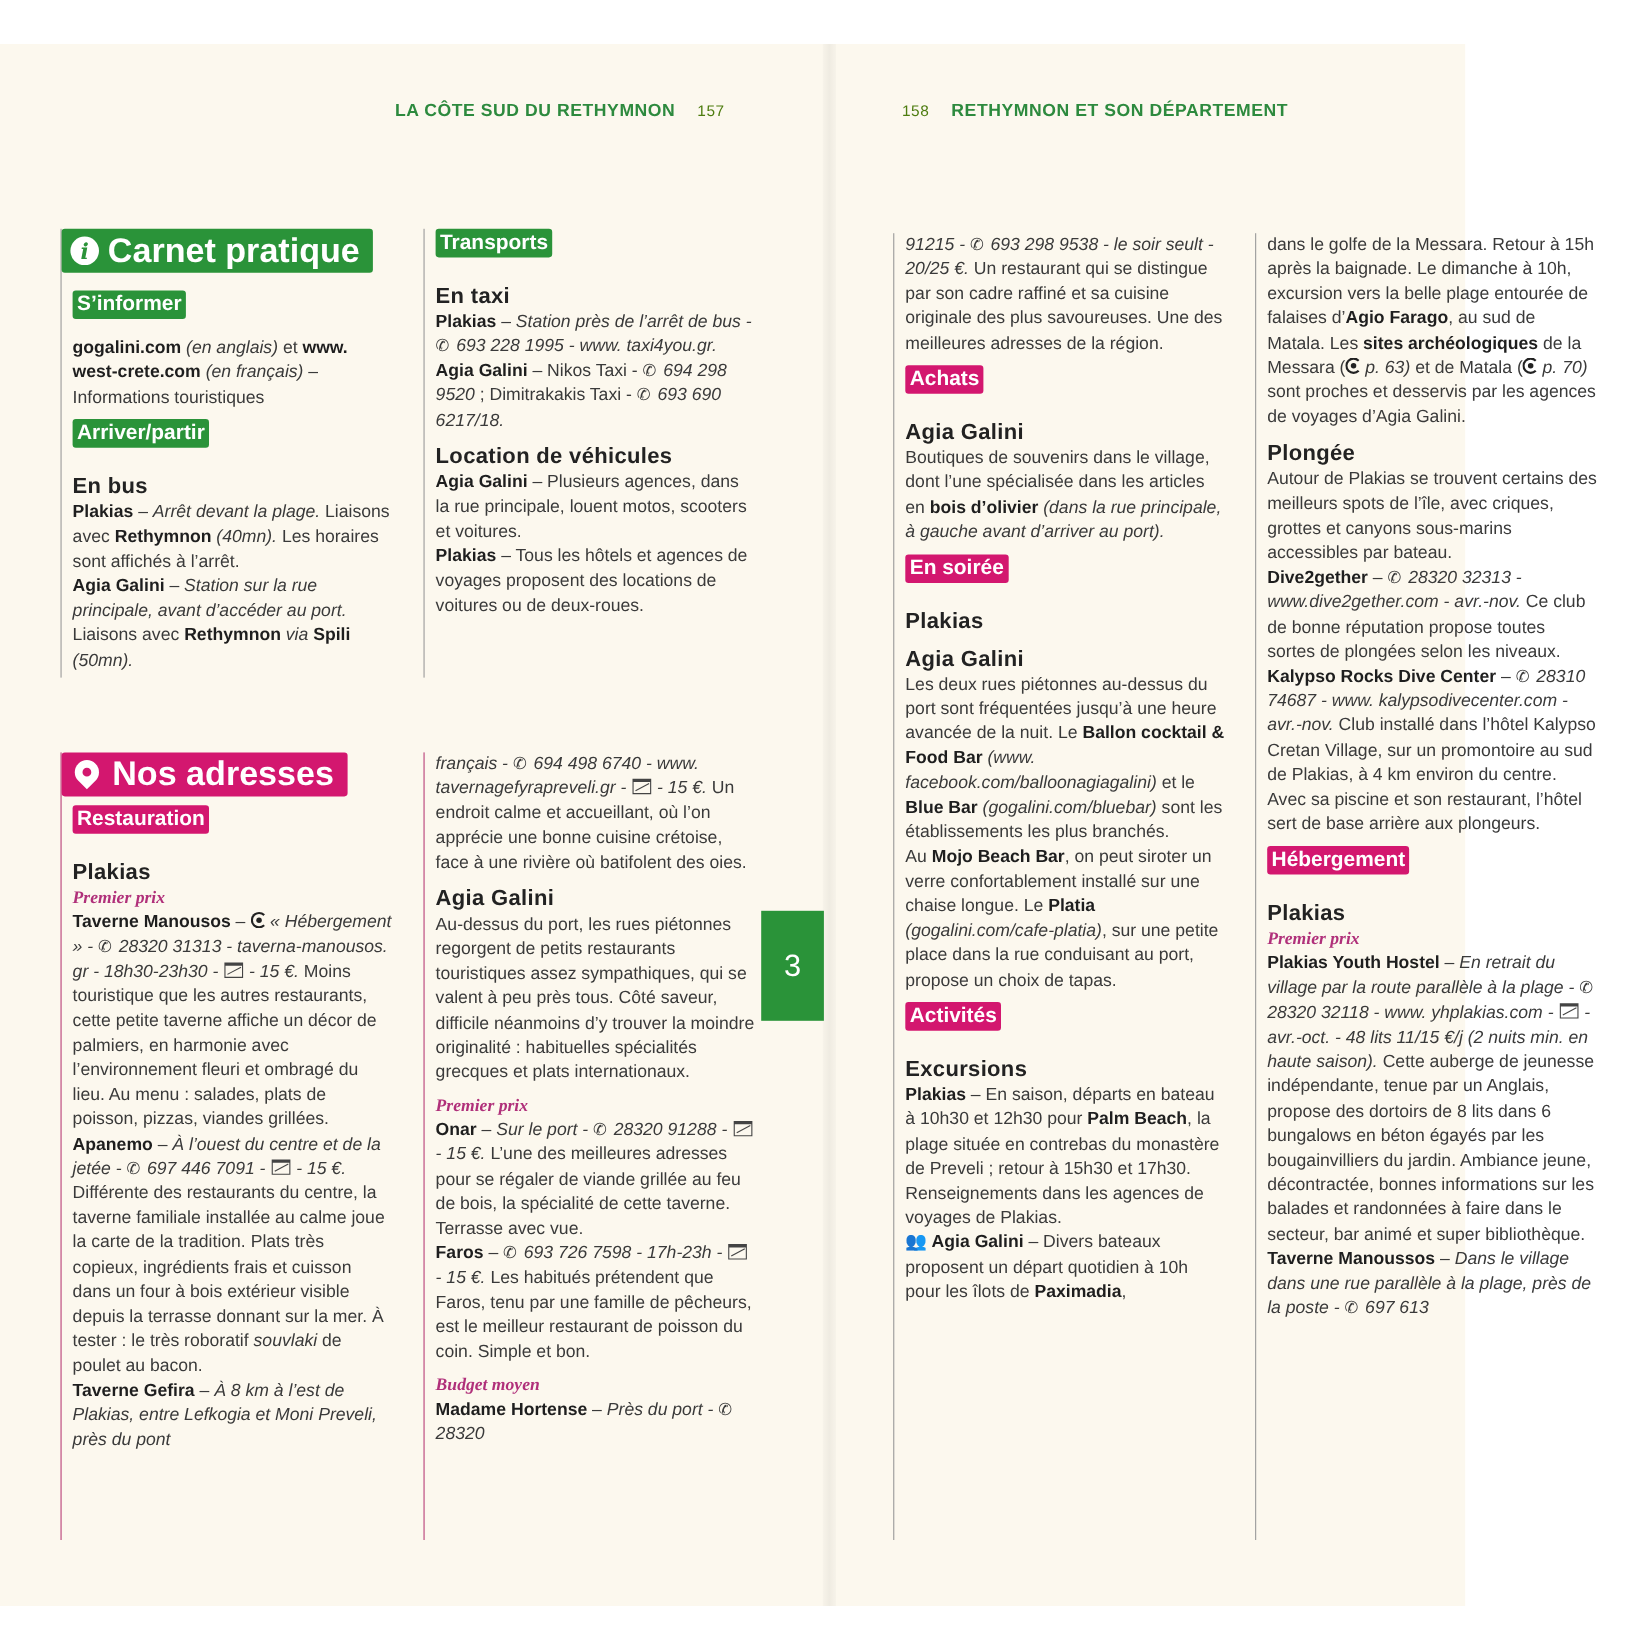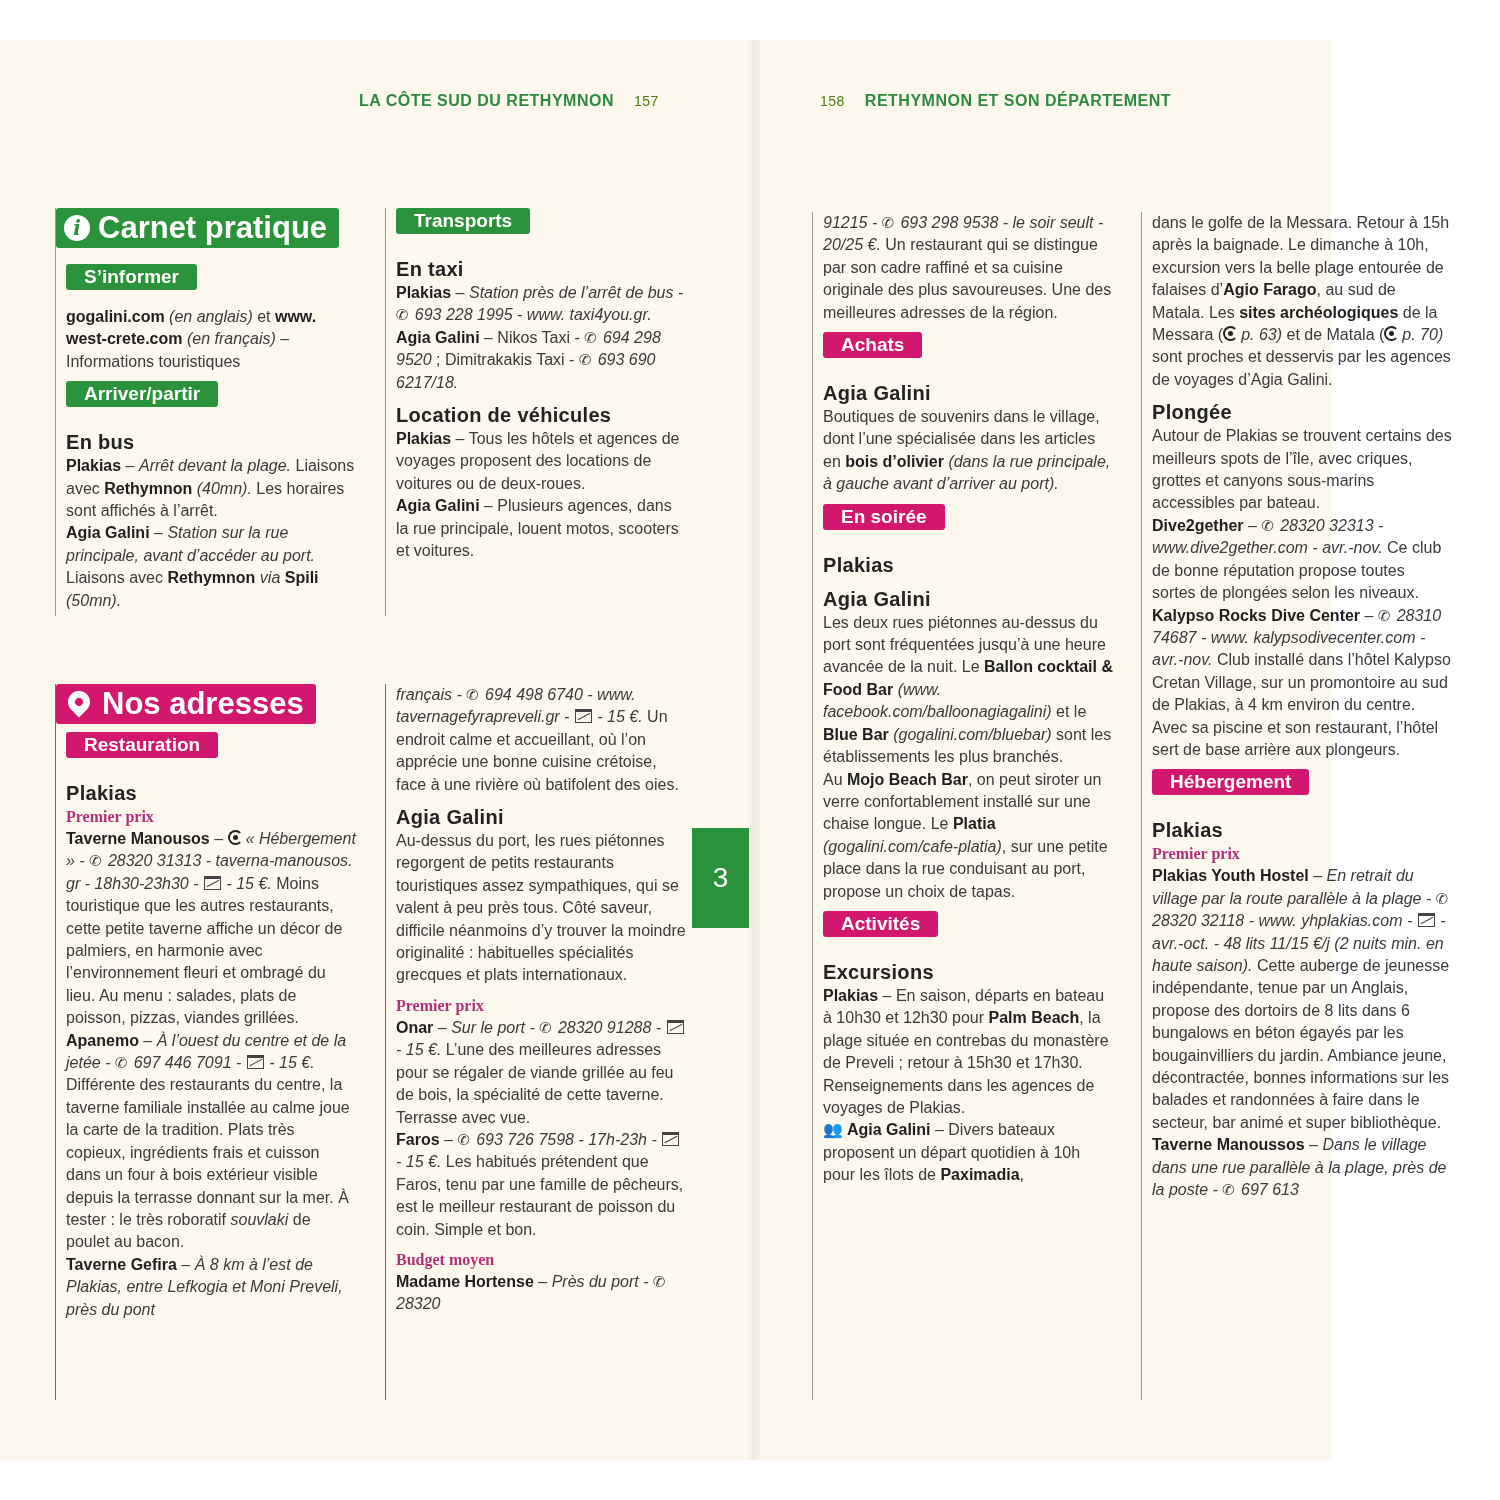--- a/index.html
+++ b/index.html
@@ -49,7 +49,7 @@
   }
   .tag {
     display: inline-block; color: #fff; font-weight: bold; font-size: 19px;
-    line-height: 26px; padding: 0 18px; border-radius: 3px;
+    line-height: 26px; padding: 0 4px; border-radius: 3px;
   }
   .tag.green { background: #2a9339; }
   .tag.pink { background: #d3176f; }

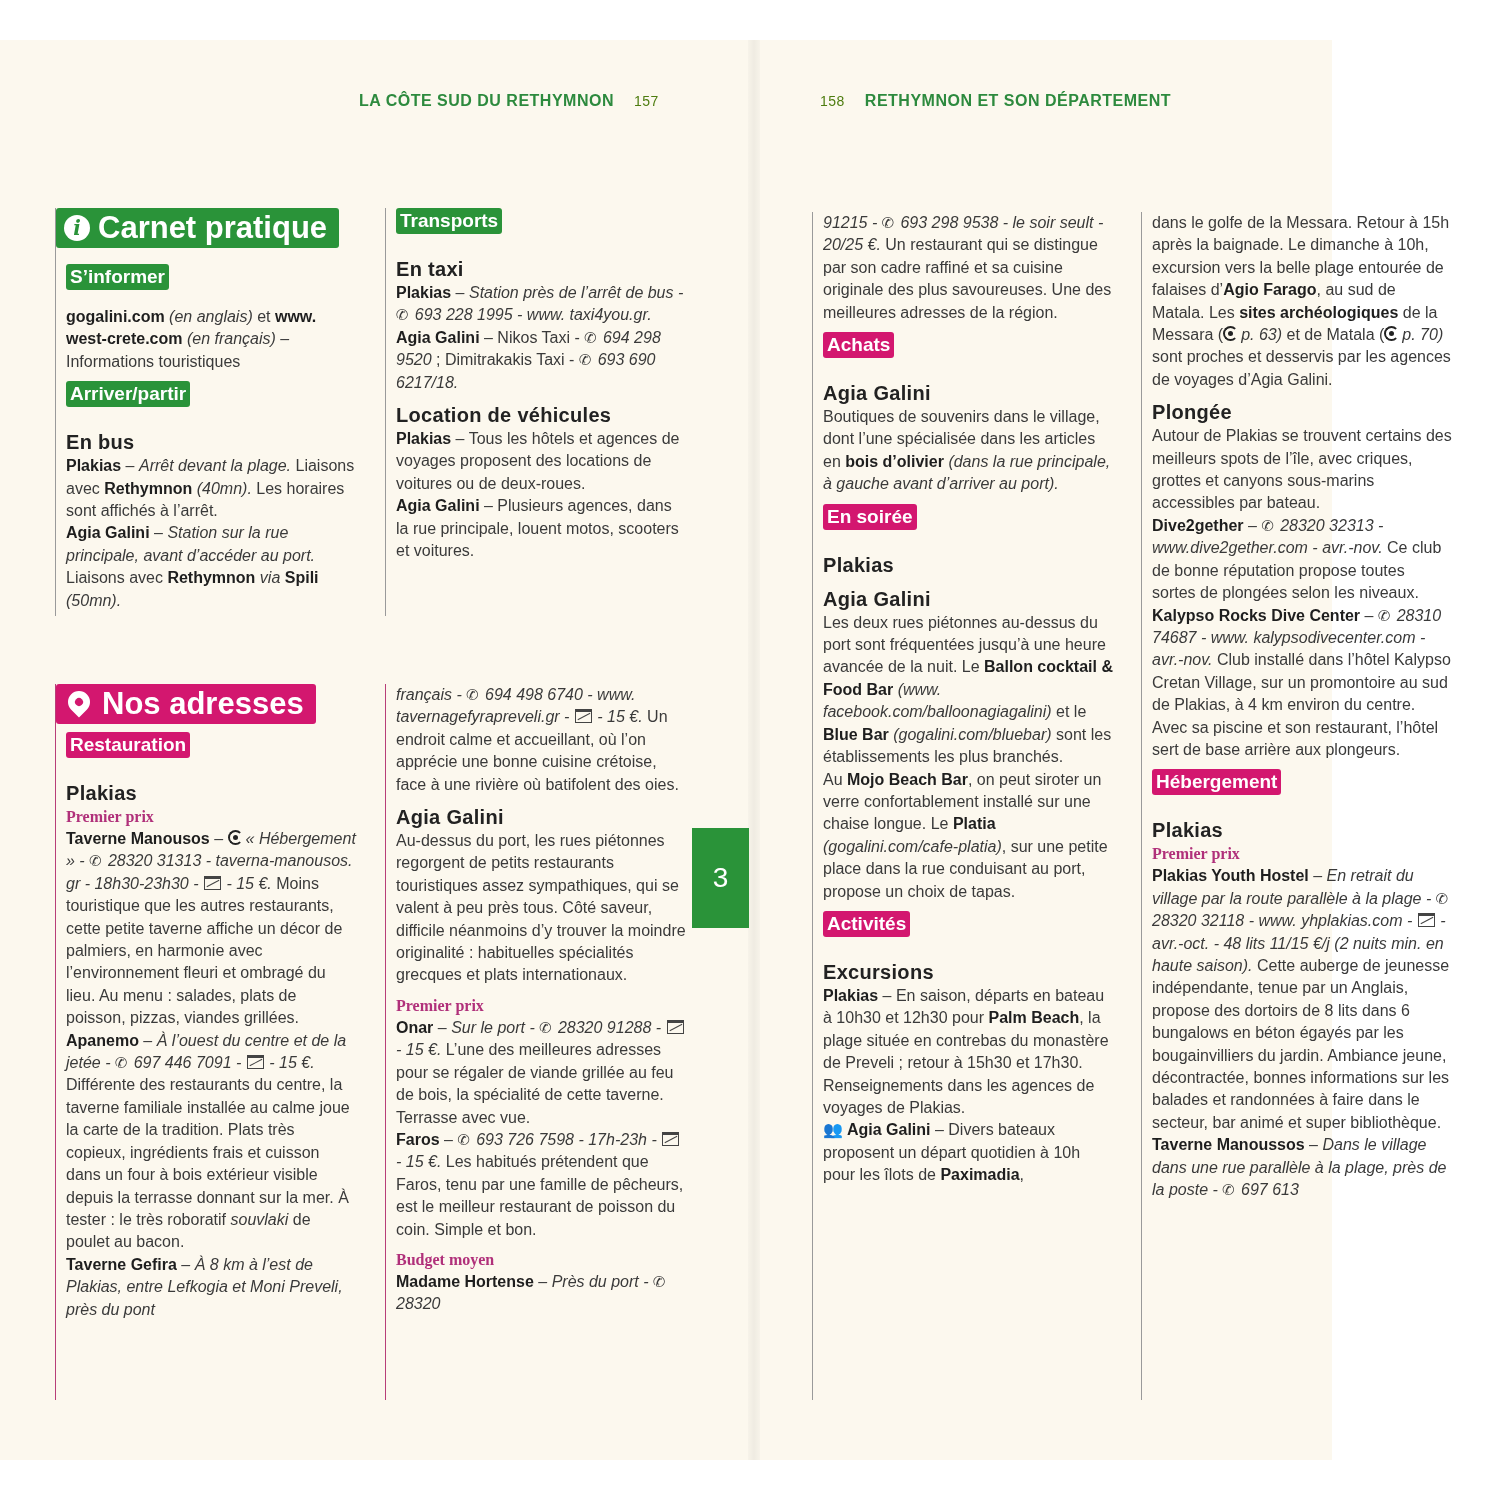--- a/index.html
+++ b/index.html
@@ -120,8 +120,8 @@
       <p class="para"><span class="s-b">Agia Galini</span><span> – Nikos Taxi - </span><span class="phone-icon">✆ </span><span class="s-i">694 298 9520</span><span> ; Dimitrakakis Taxi - </span><span class="phone-icon">✆ </span><span class="s-i">693 690 6217/18.</span></p>
       <div class="gap-s"></div>
       <div class="h3">Location de véhicules</div>
+      <p class="para"><span class="s-b">Agia Galini</span><span> – Plusieurs agences, dans la rue principale, louent motos, scooters et voitures.</span></p>
       <p class="para"><span class="s-b">Plakias</span><span> – Tous les hôtels et agences de voyages proposent des locations de voitures ou de deux-roues.</span></p>
-      <p class="para"><span class="s-b">Agia Galini</span><span> – Plusieurs agences, dans la rue principale, louent motos, scooters et voitures.</span></p>
     </div>
   <div class="col rule-left pink" id="col2a" style="left:55px; top:644px; width:290px; height:716px;"><div class="big-banner pink">
         <span class="pin"></span>

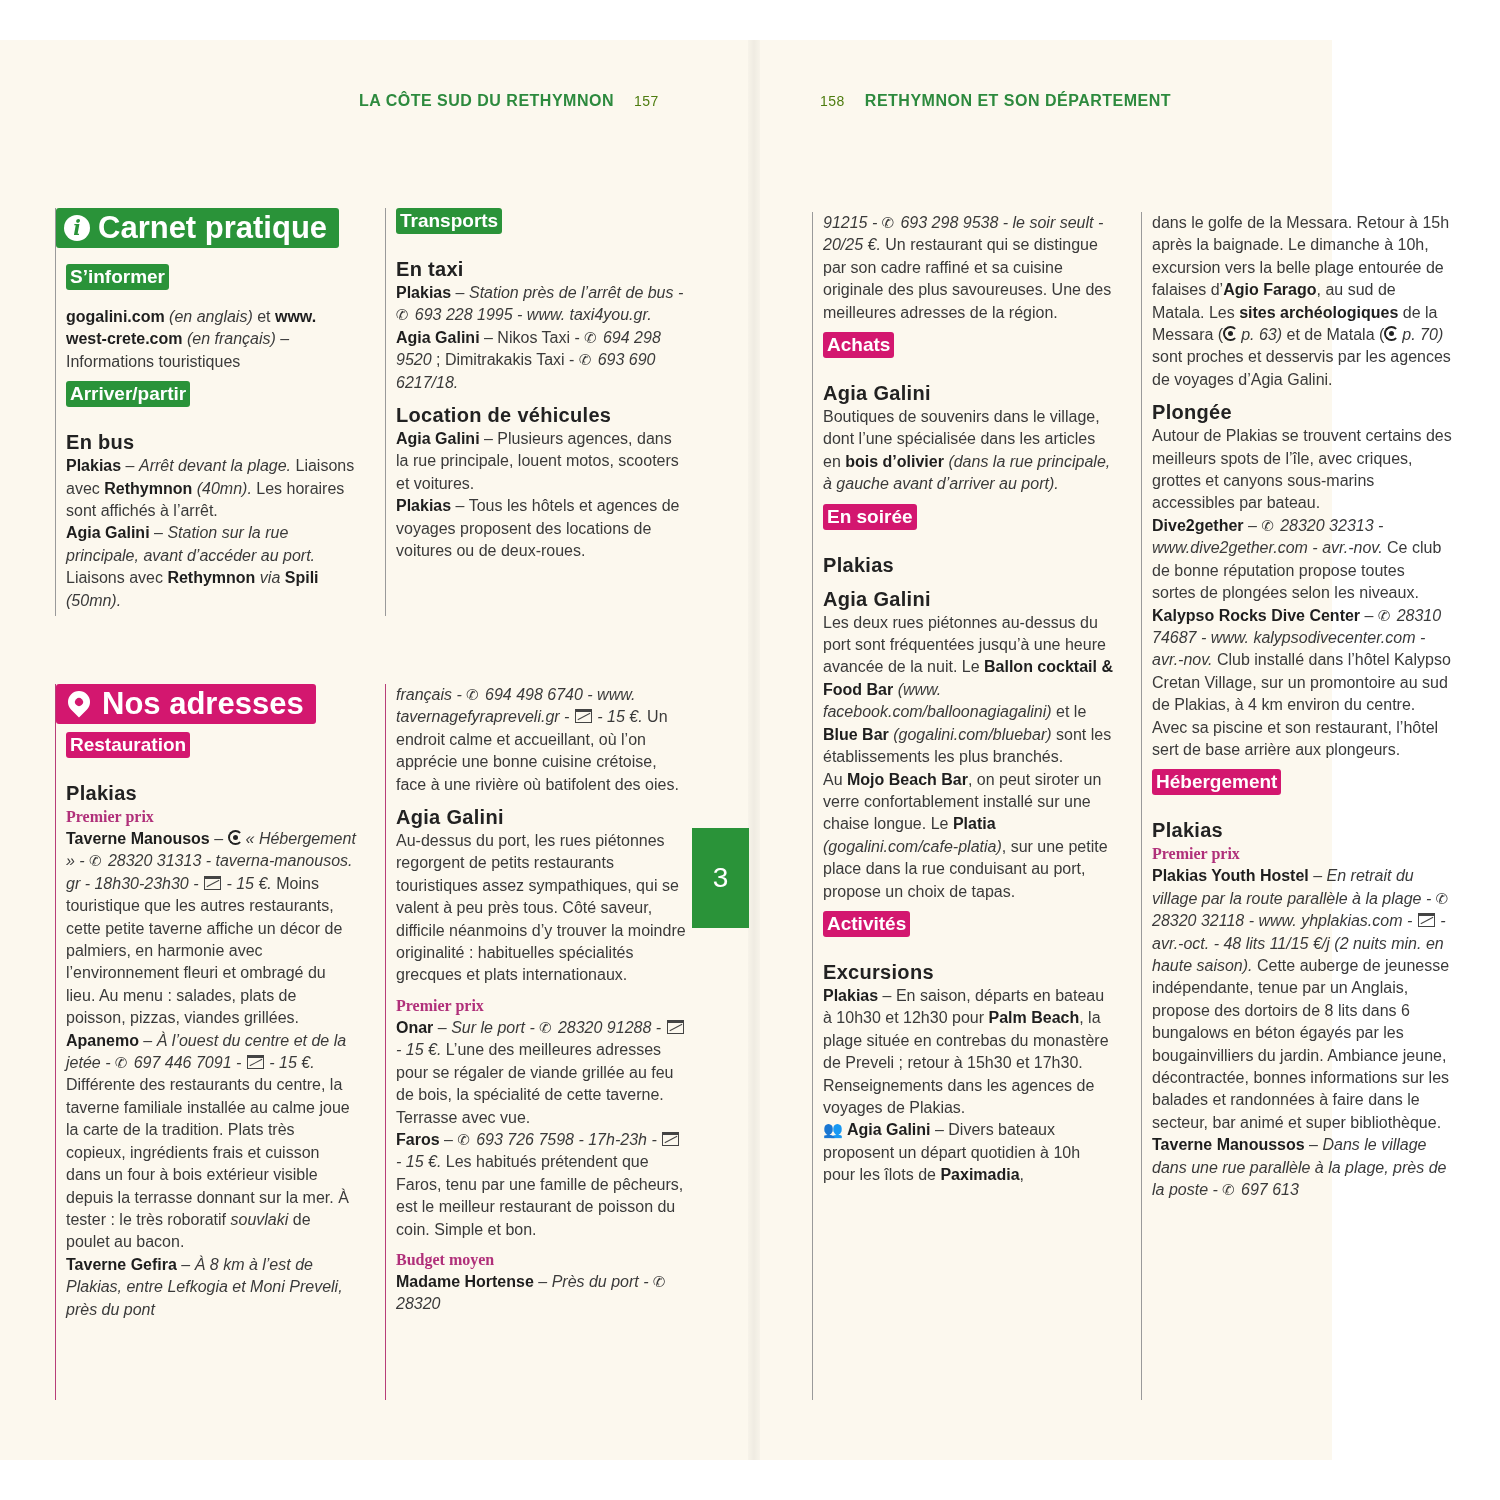--- a/index.html
+++ b/index.html
@@ -55,7 +55,7 @@
   .tag.pink { background: #d3176f; }
   .h3 { font-size: 20px; font-weight: bold; color: #222; line-height: 26px; letter-spacing: 0.3px; }
   .tier {
-    font-family: "Liberation Serif", "DejaVu Serif", serif; 
+    font-family: "Liberation Serif", "DejaVu Serif", serif; font-style: italic;
     font-weight: bold; color: #b0307a; font-size: 16px; line-height: 22px;
   }
   p.para { margin: 0; }

